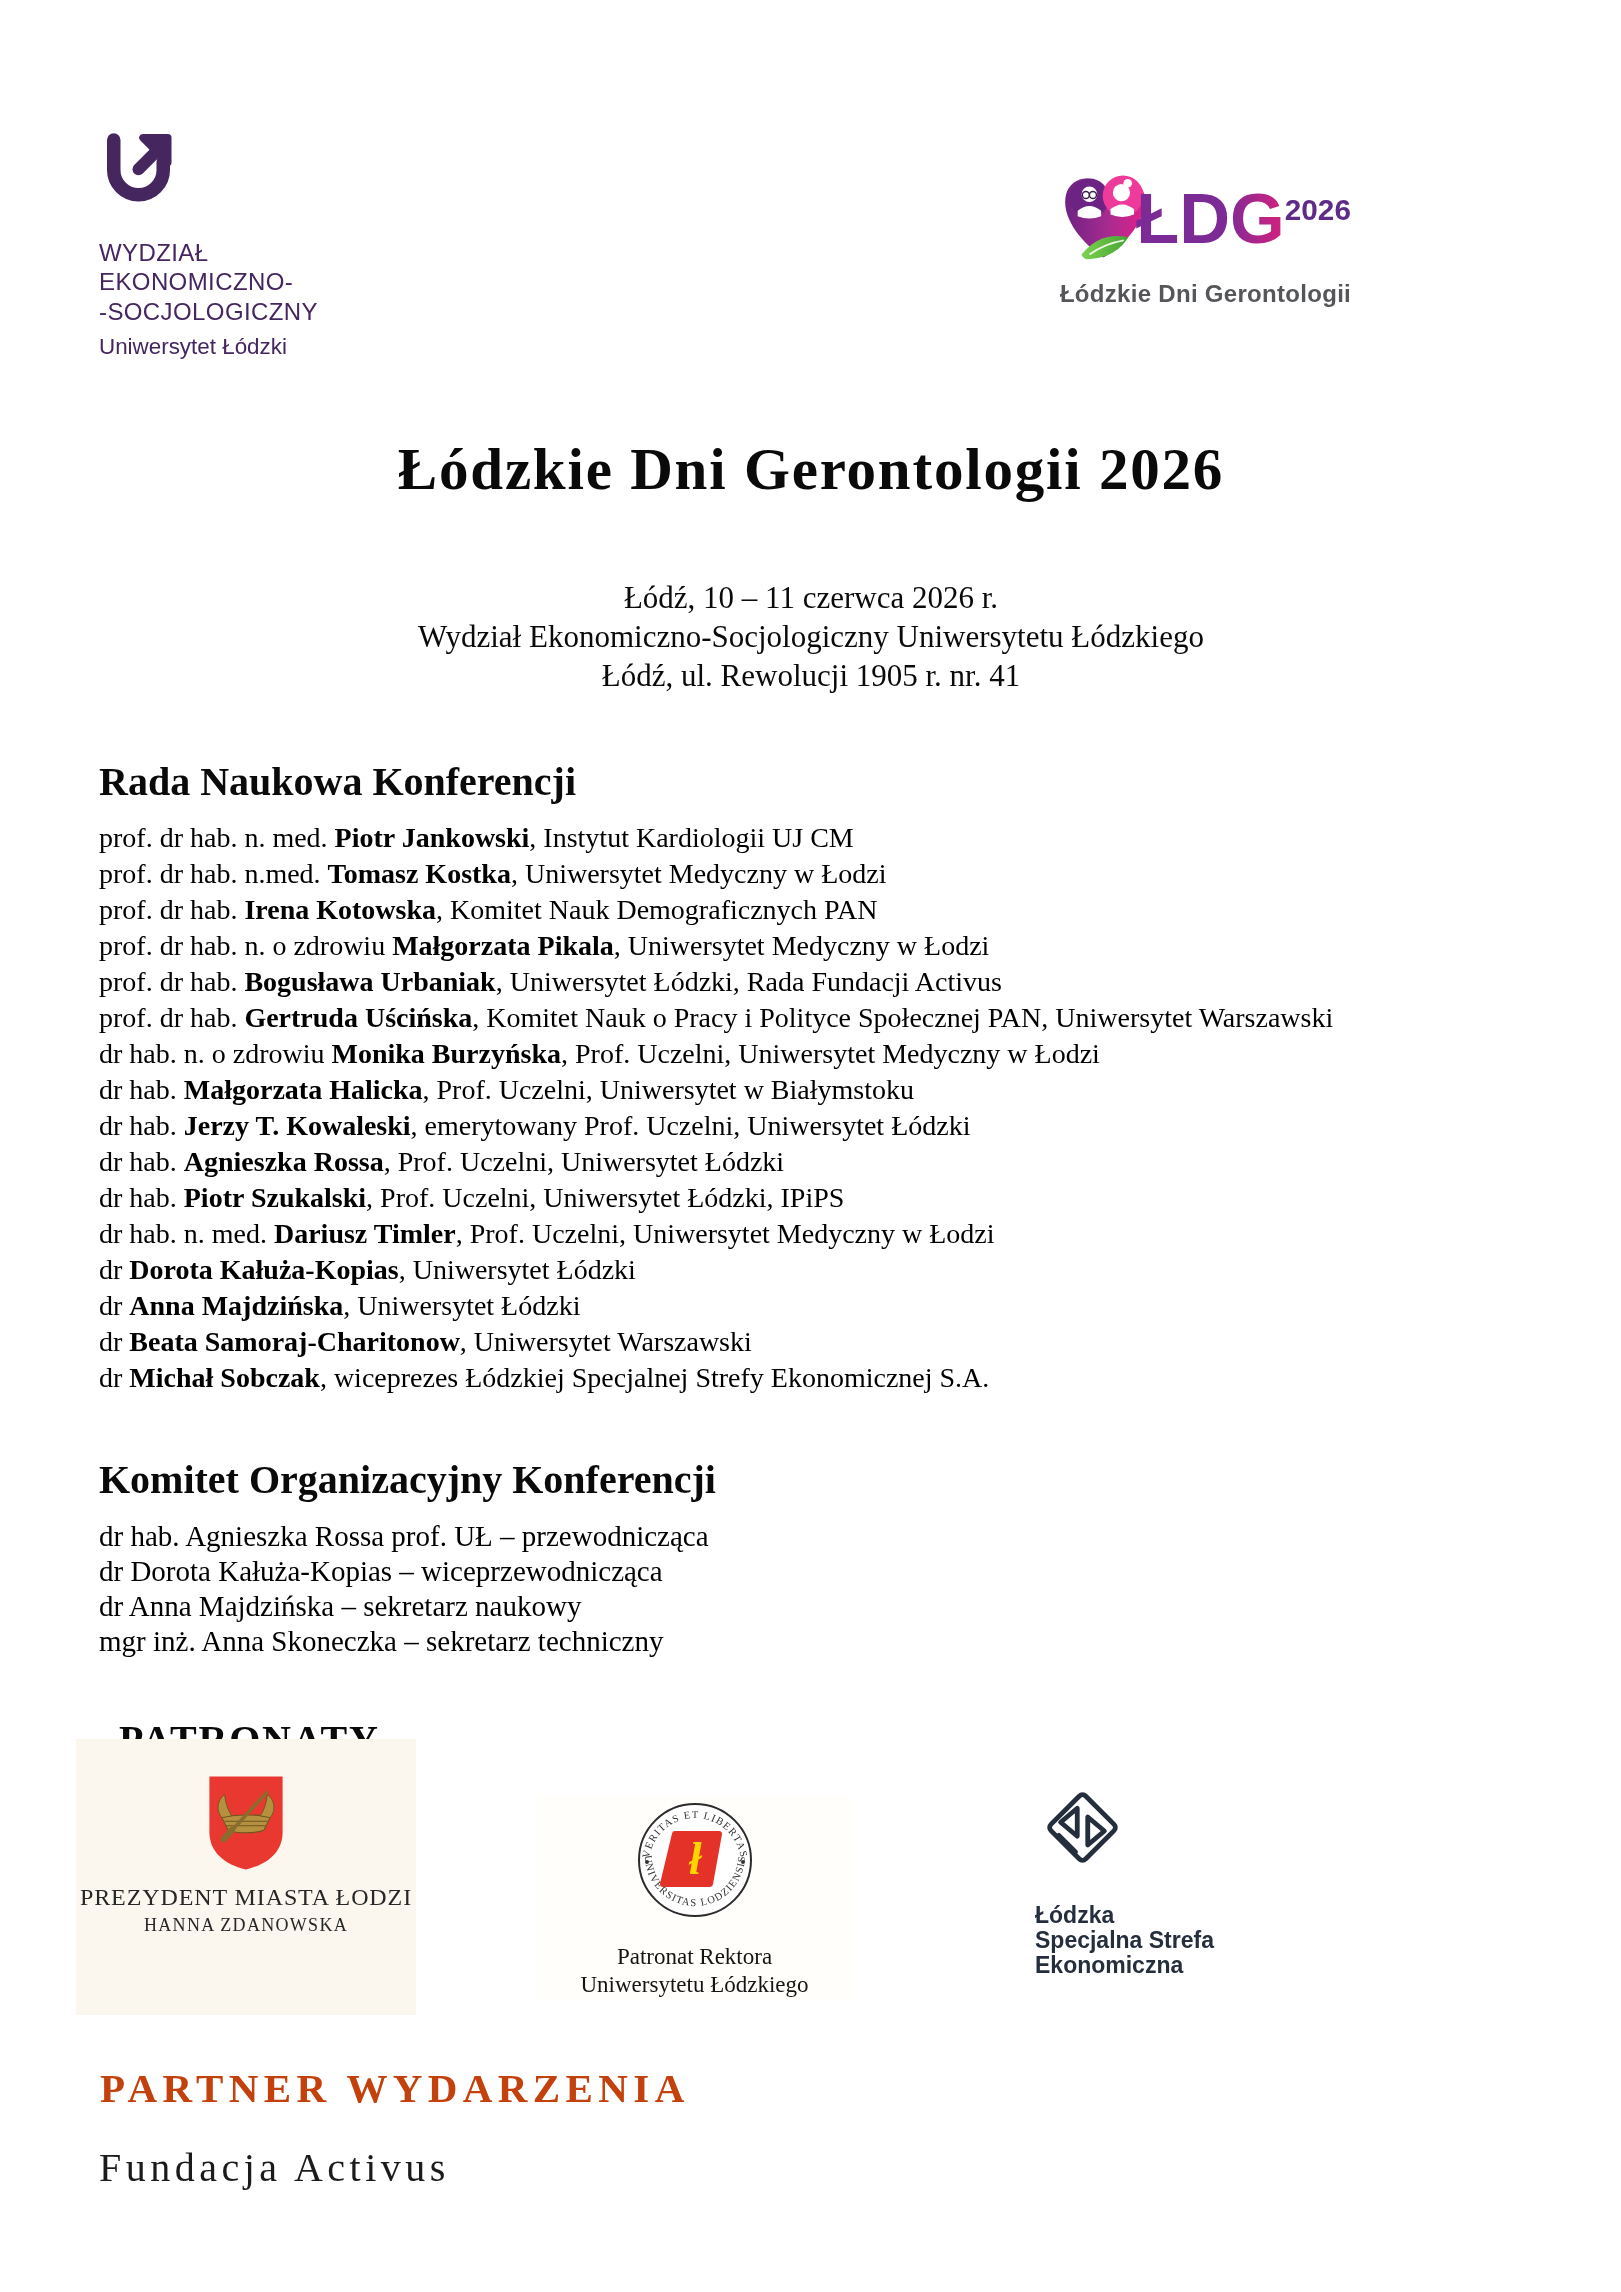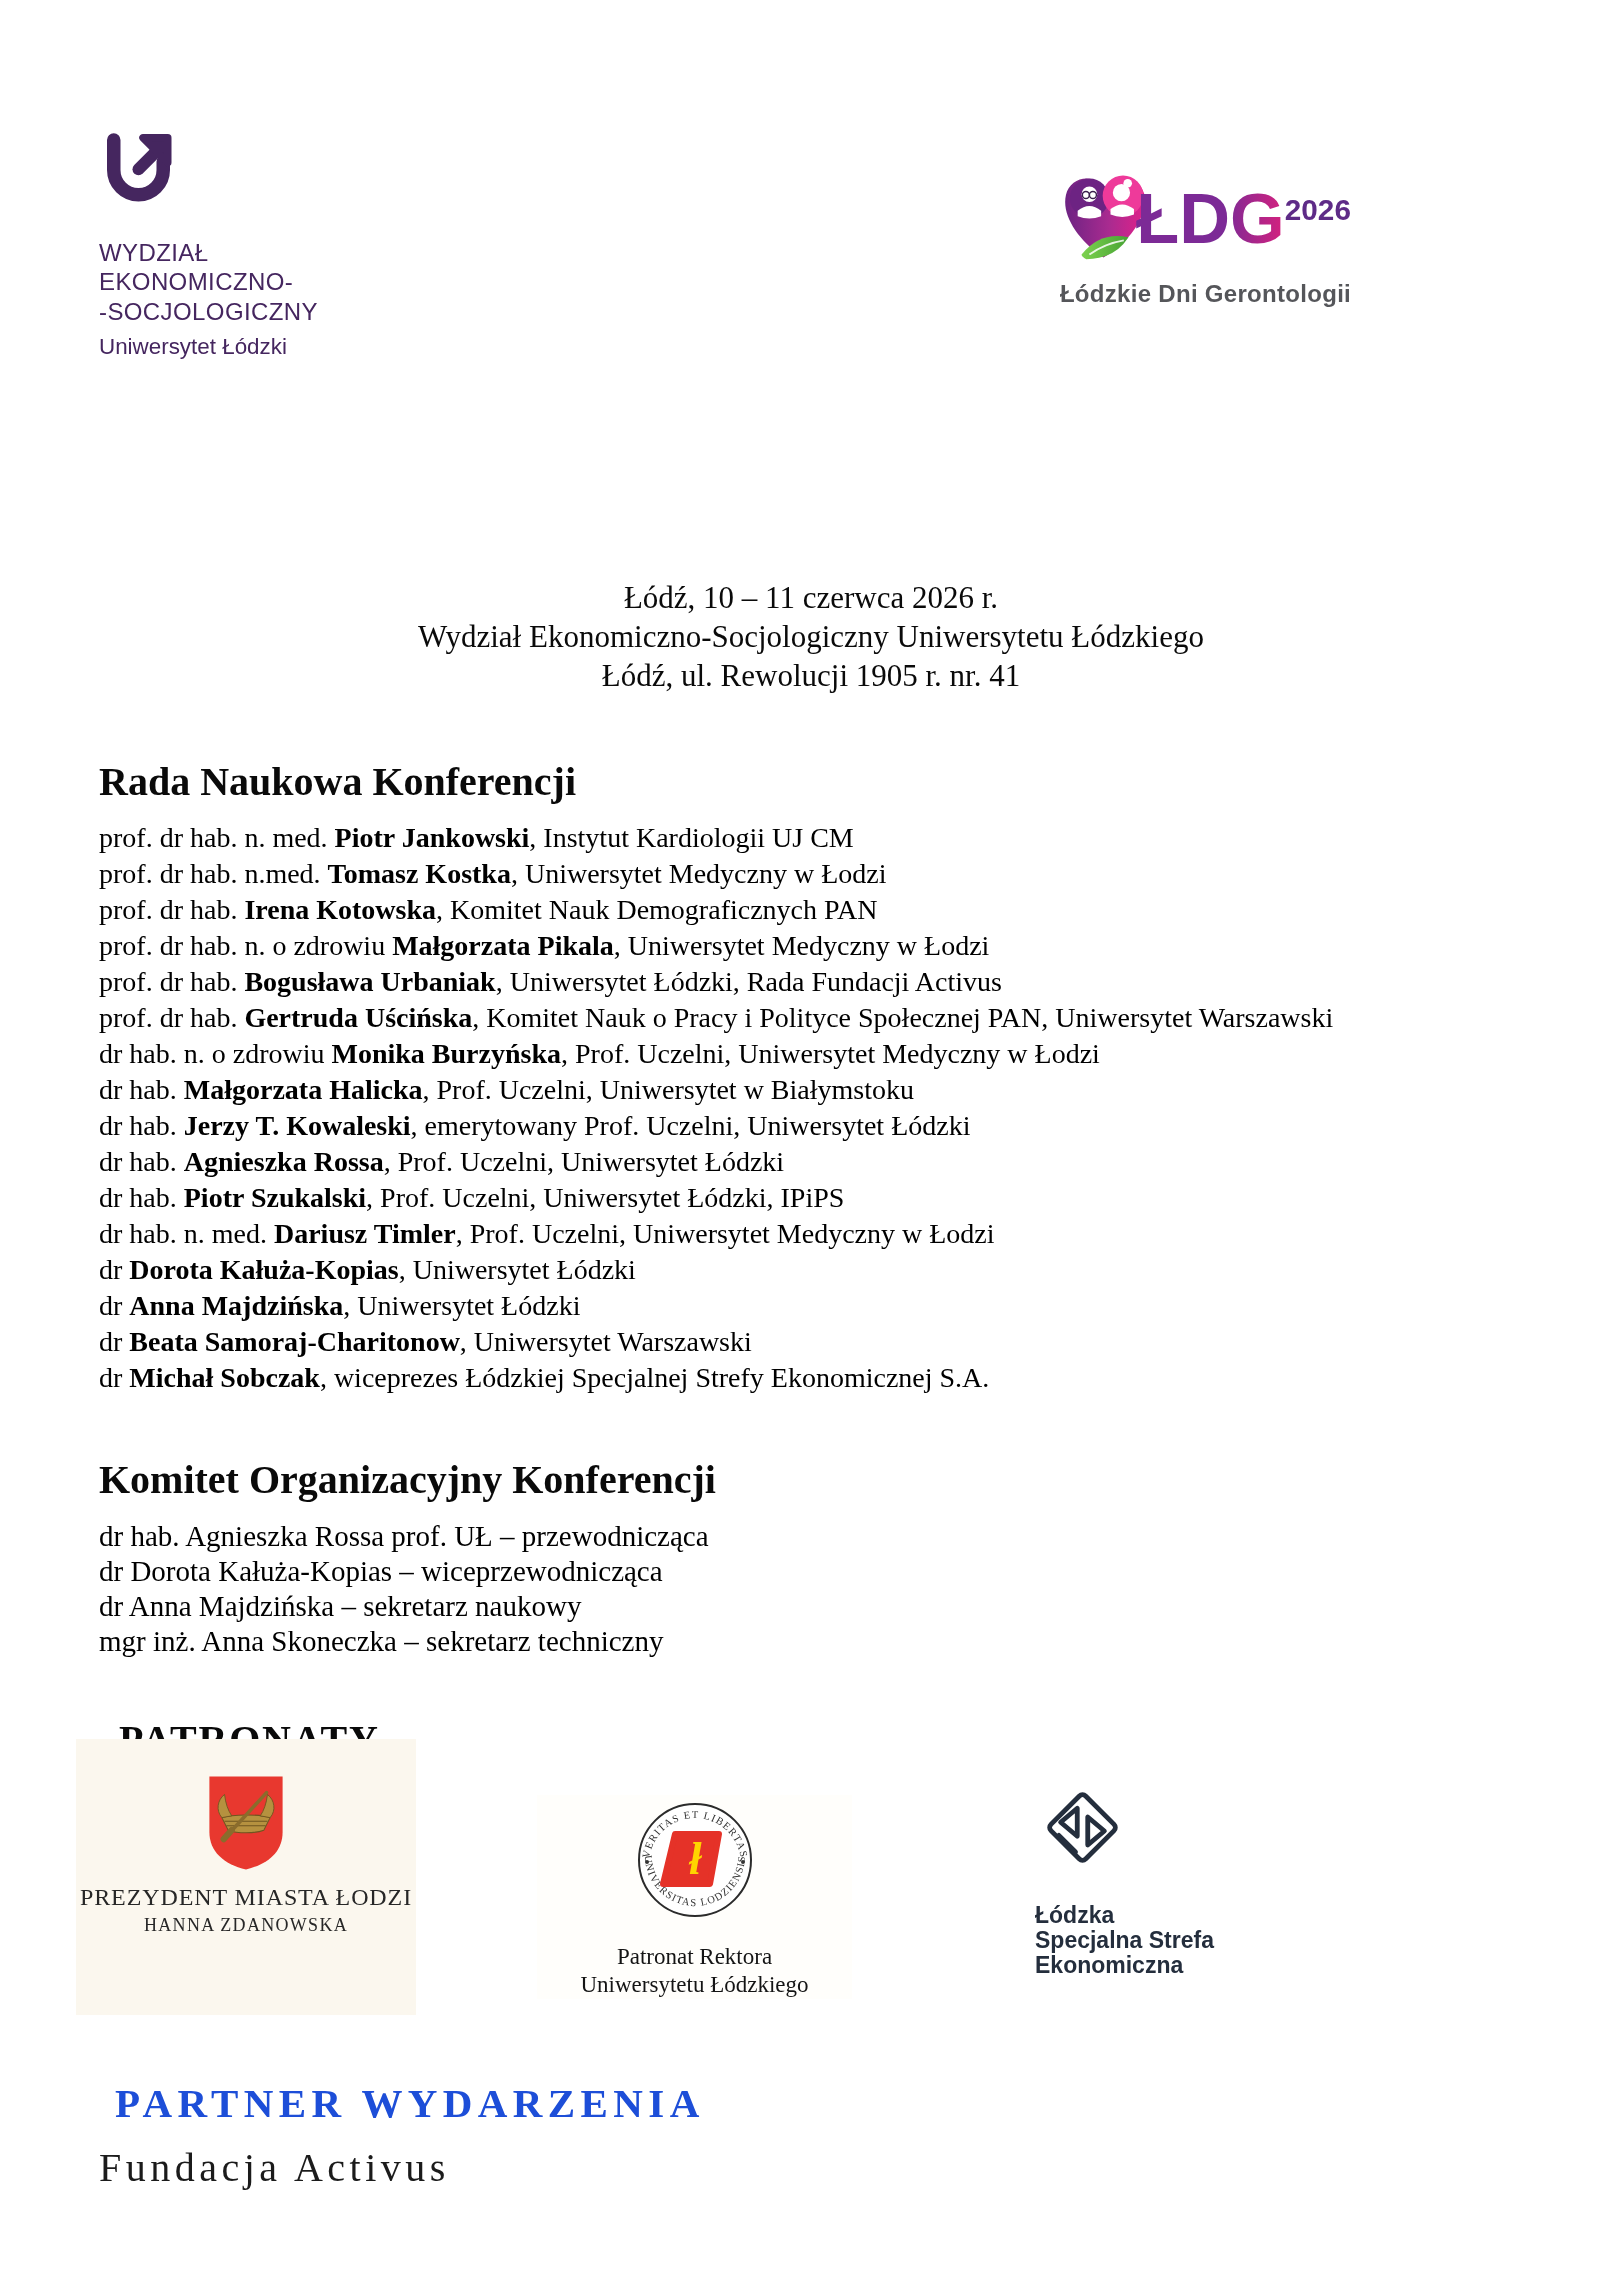--- a/index.html
+++ b/index.html
@@ -114,6 +114,7 @@
     <div class="ldg-caption">Łódzkie Dni Gerontologii</div>
   </div>
 
+  <h1 class="title">Łódzkie Dni Gerontologii 2026</h1>
   <div class="subtitle">
     <div>Łódź, 10 – 11 czerwca 2026 r.</div>
     <div>Wydział Ekonomiczno-Socjologiczny Uniwersytetu Łódzkiego</div>

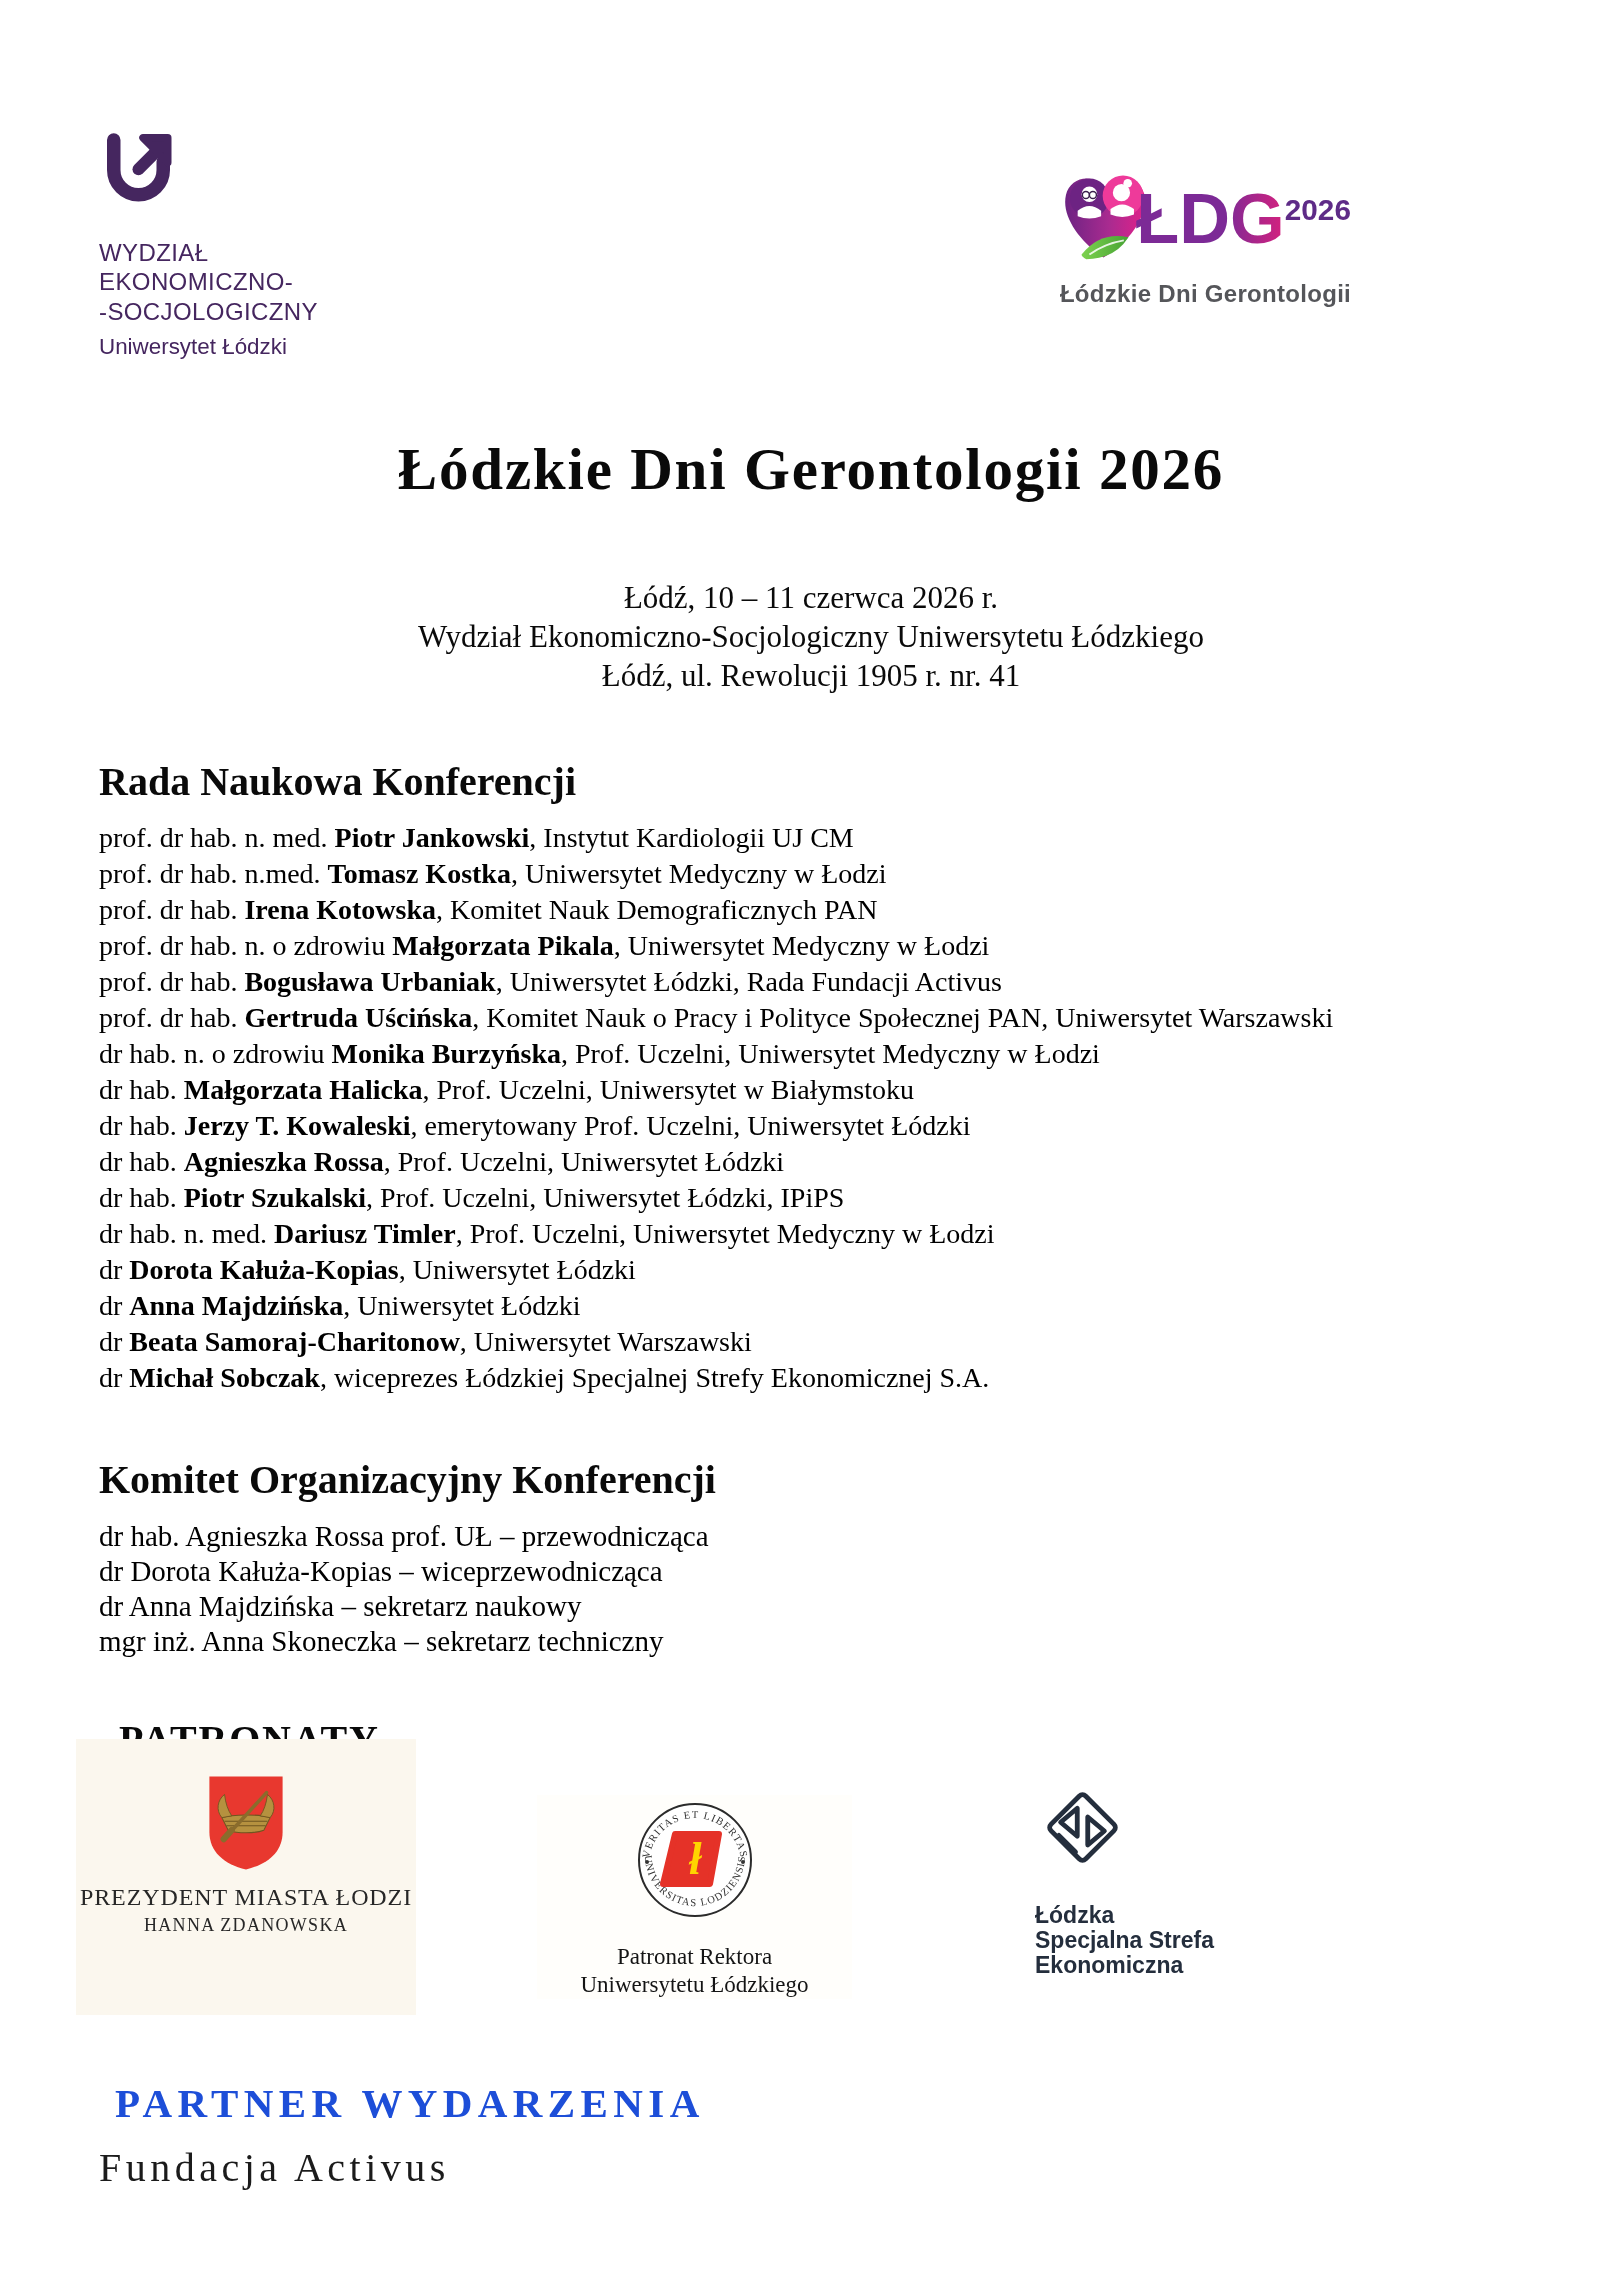--- a/index.html
+++ b/index.html
@@ -53,8 +53,8 @@
              font-size:23px;line-height:25px;color:var(--navy);}
 
   
-  .partner-h{position:absolute;left:99px;top:2063px;margin:16px;font-size:41px;
-             font-weight:bold;letter-spacing:5.4px;color:#1d4ed8;}
+  .partner-h{position:absolute;left:99px;top:2063px;margin:1px;font-size:41px;
+             font-weight:bold;letter-spacing:5.4px;color:#c2410c;}
   .partner-name{position:absolute;left:99px;top:2144px;font-size:40px;
                 letter-spacing:4.5px;color:#1b1b1b;}
 </style>

